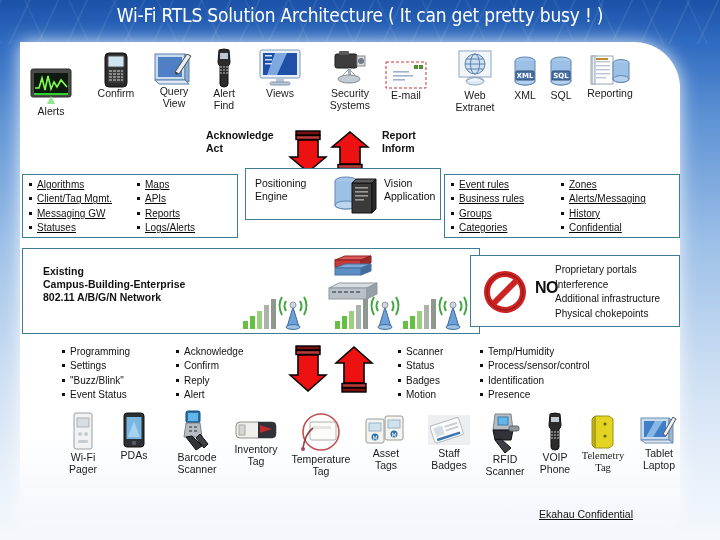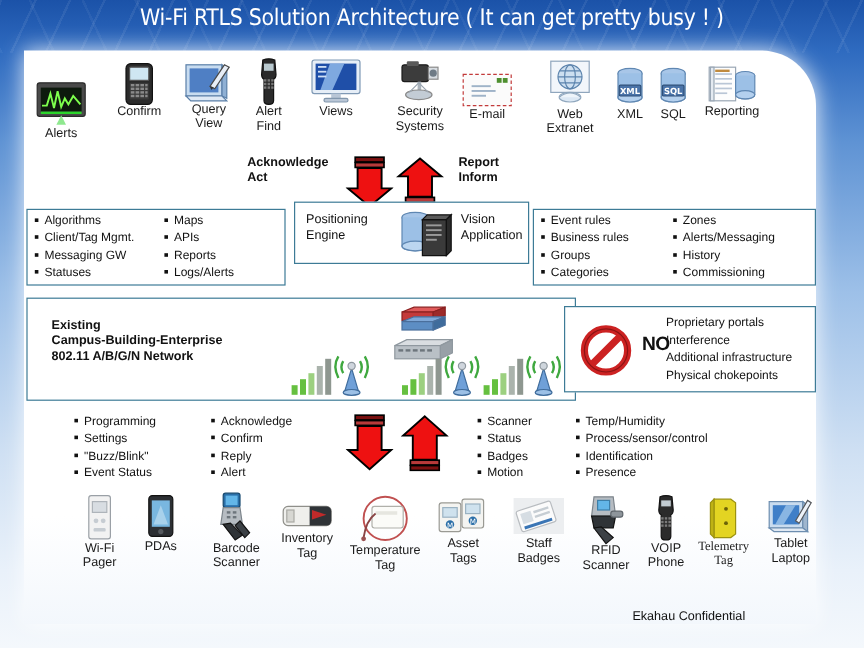--- a/index.html
+++ b/index.html
@@ -47,7 +47,7 @@
   .bbox{
     position:absolute;border:1px solid #3d7b96;background:#fff;box-sizing:border-box;
   }
-  .bcols{display:flex;gap:0;padding:3px 0 2px 0;}
+  .bcols{display:flex;gap:0;padding:3px 0 2px 0;text-decoration:underline;}
   .bcol{display:flex;}
   .bullets{list-style:none;margin:0;padding:0;}
   .bullets li{font-size:10px;line-height:14.4px;color:#111;white-space:nowrap;}

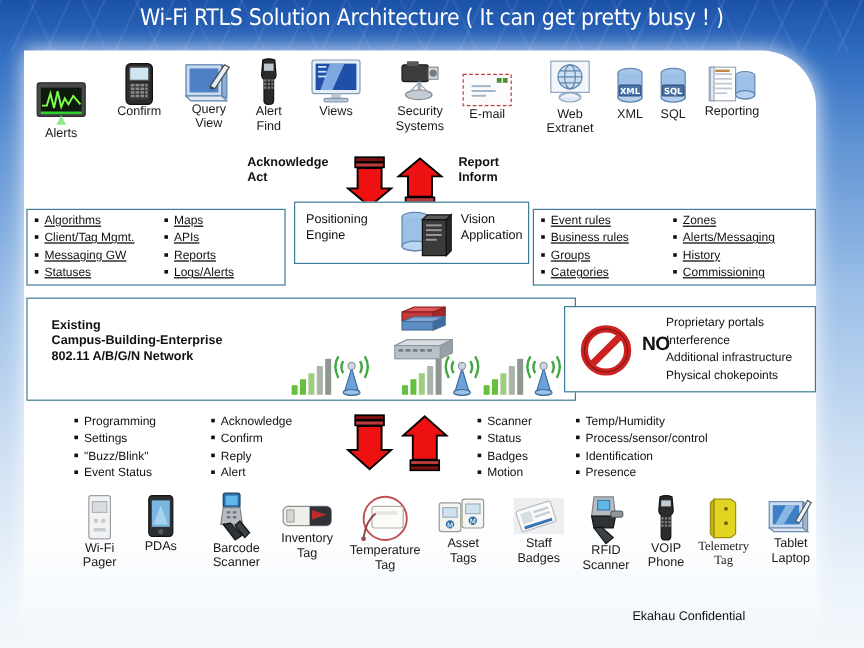--- a/index.html
+++ b/index.html
@@ -330,7 +330,7 @@
           <li><span class="bul"><i></i></span><span>Zones</span></li>
           <li><span class="bul"><i></i></span><span>Alerts/Messaging</span></li>
           <li><span class="bul"><i></i></span><span>History</span></li>
-          <li><span class="bul"><i></i></span><span>Commissioning</span></li>
+          <li><span class="bul"><i></i></span><span>Confidential</span></li>
         </ul>
       </div>
     </div>

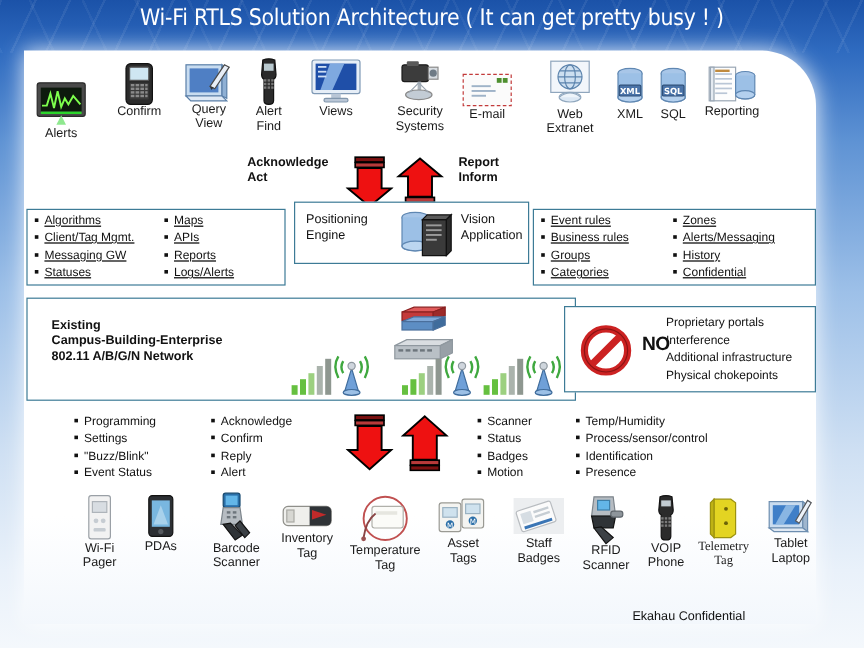--- a/index.html
+++ b/index.html
@@ -633,7 +633,7 @@
 Laptop</div>
   </div>
 
-  <div class="footer" style="left:527px;top:508px;">Ekahau Confidential</div>
+  <div class="footer" style="left:539px;top:508px;text-decoration:underline;">Ekahau Confidential</div>
 
 </div>
 

